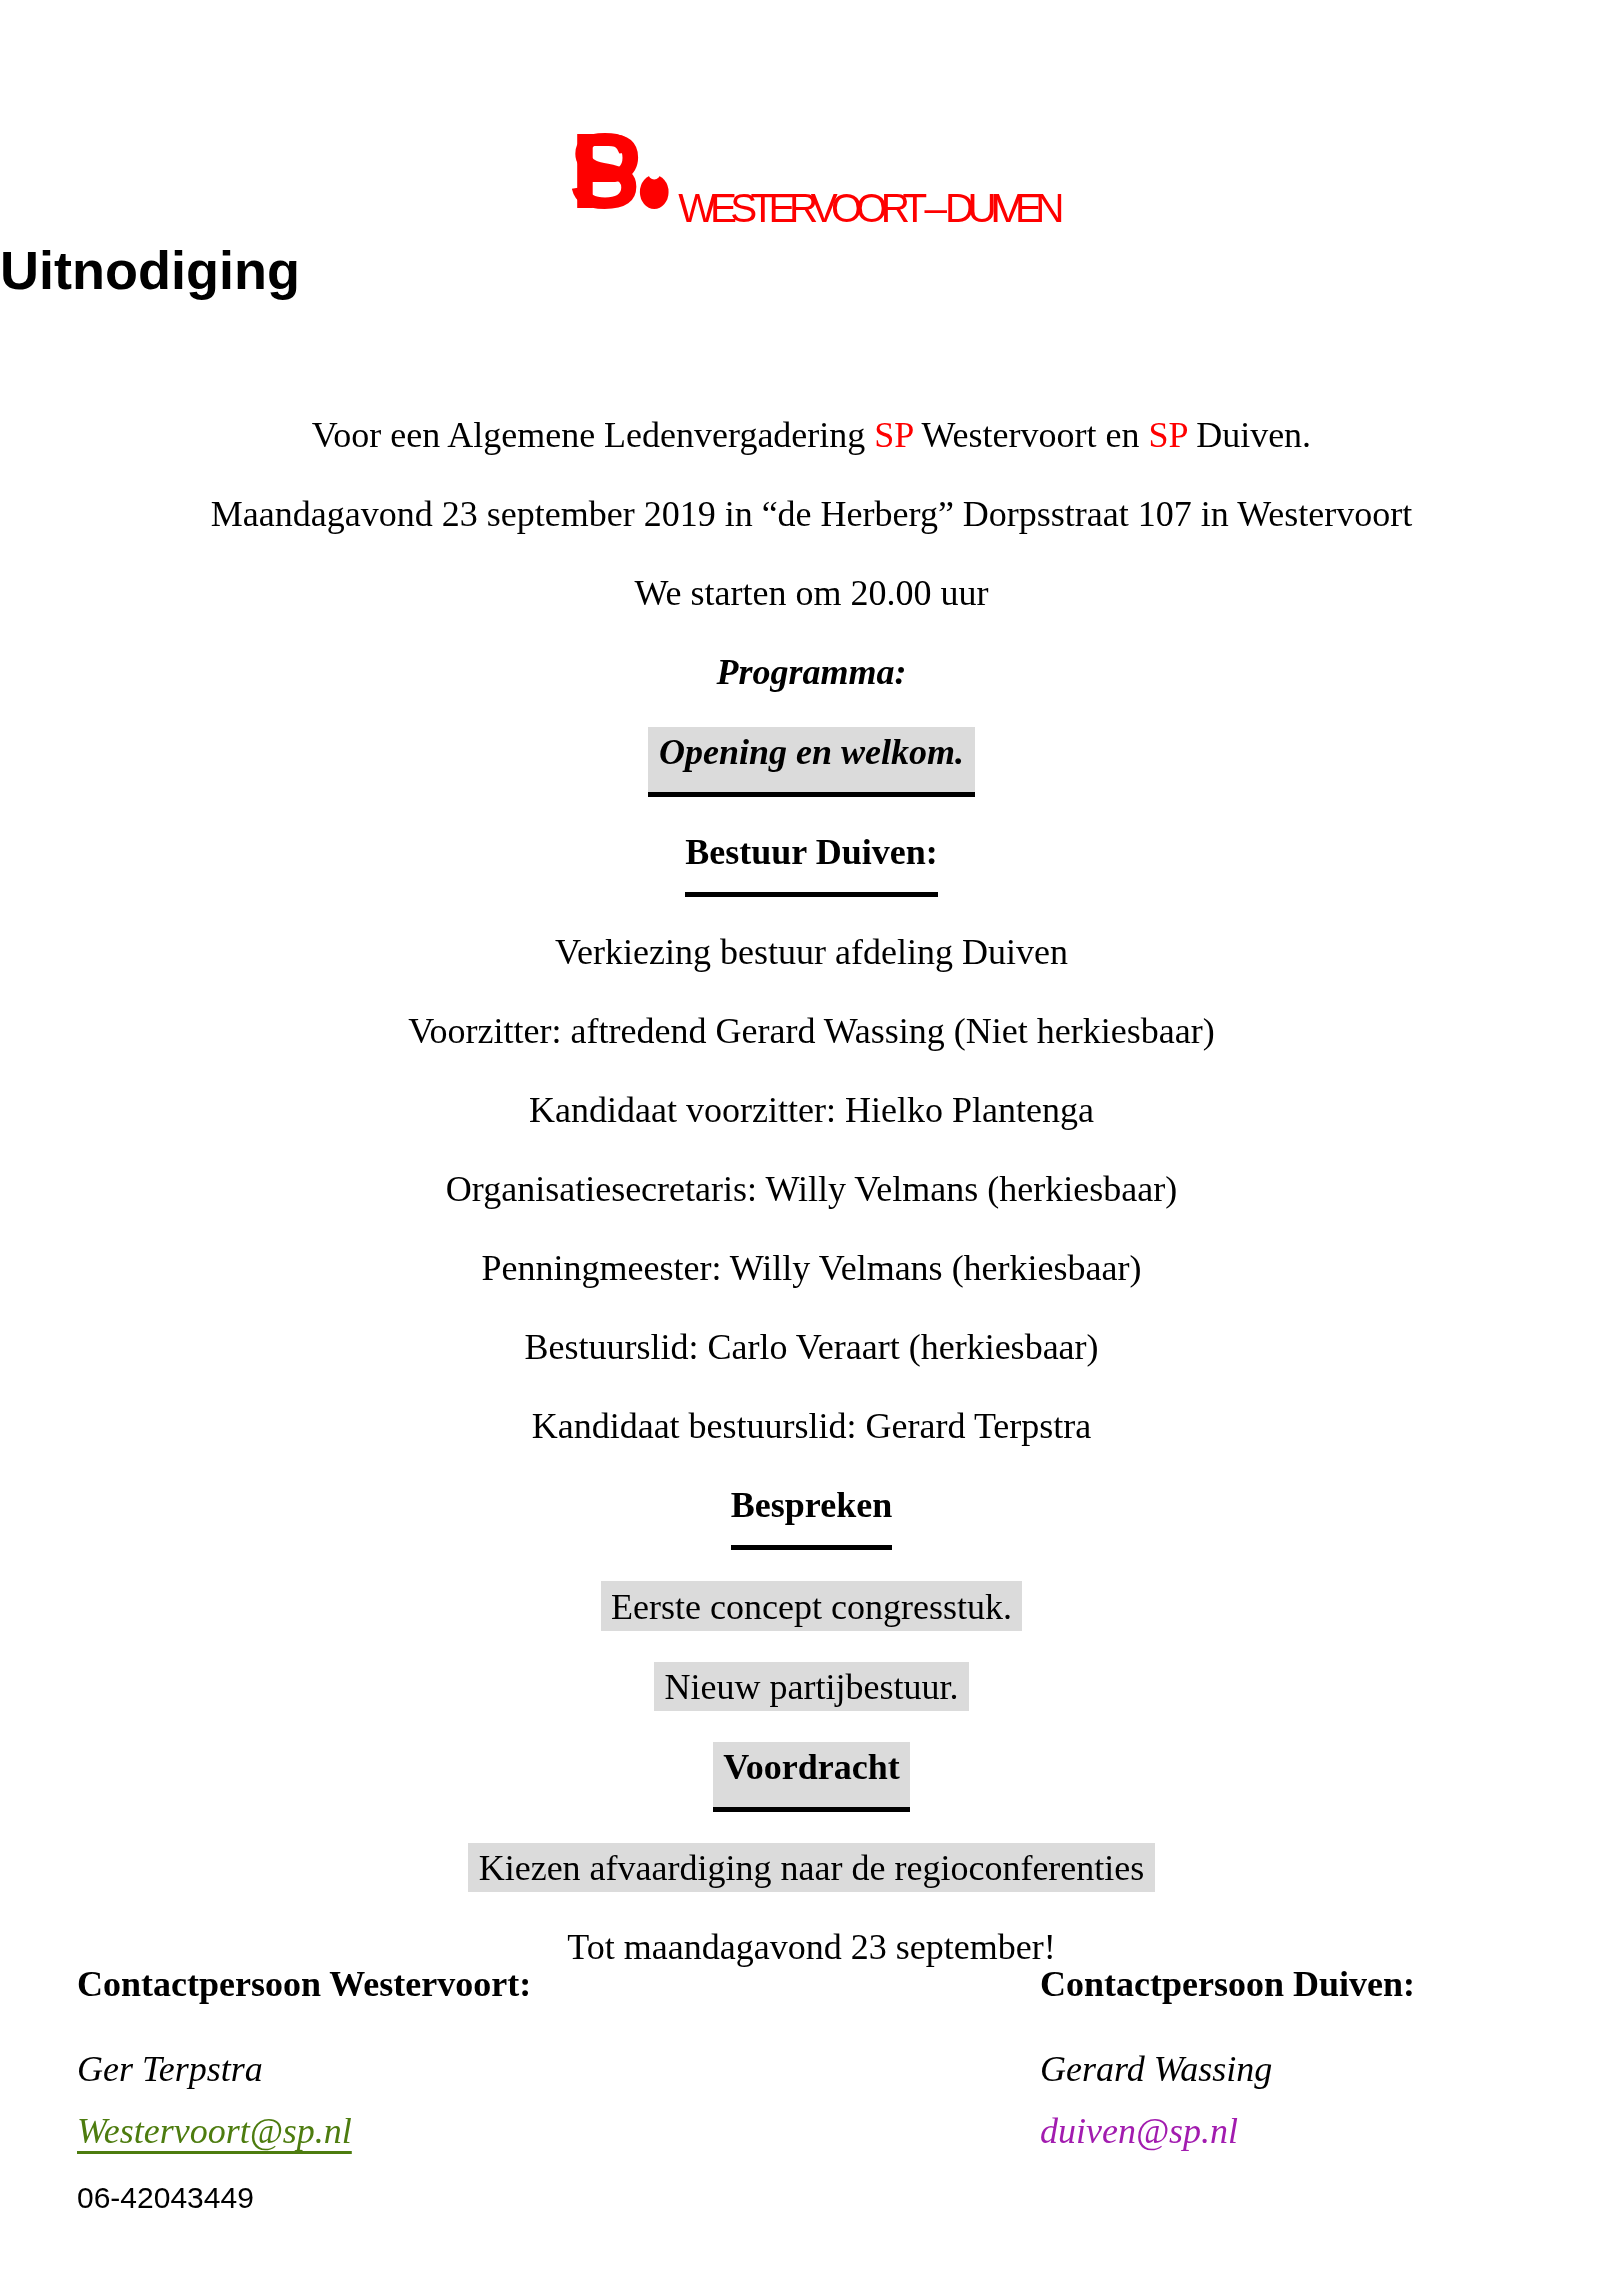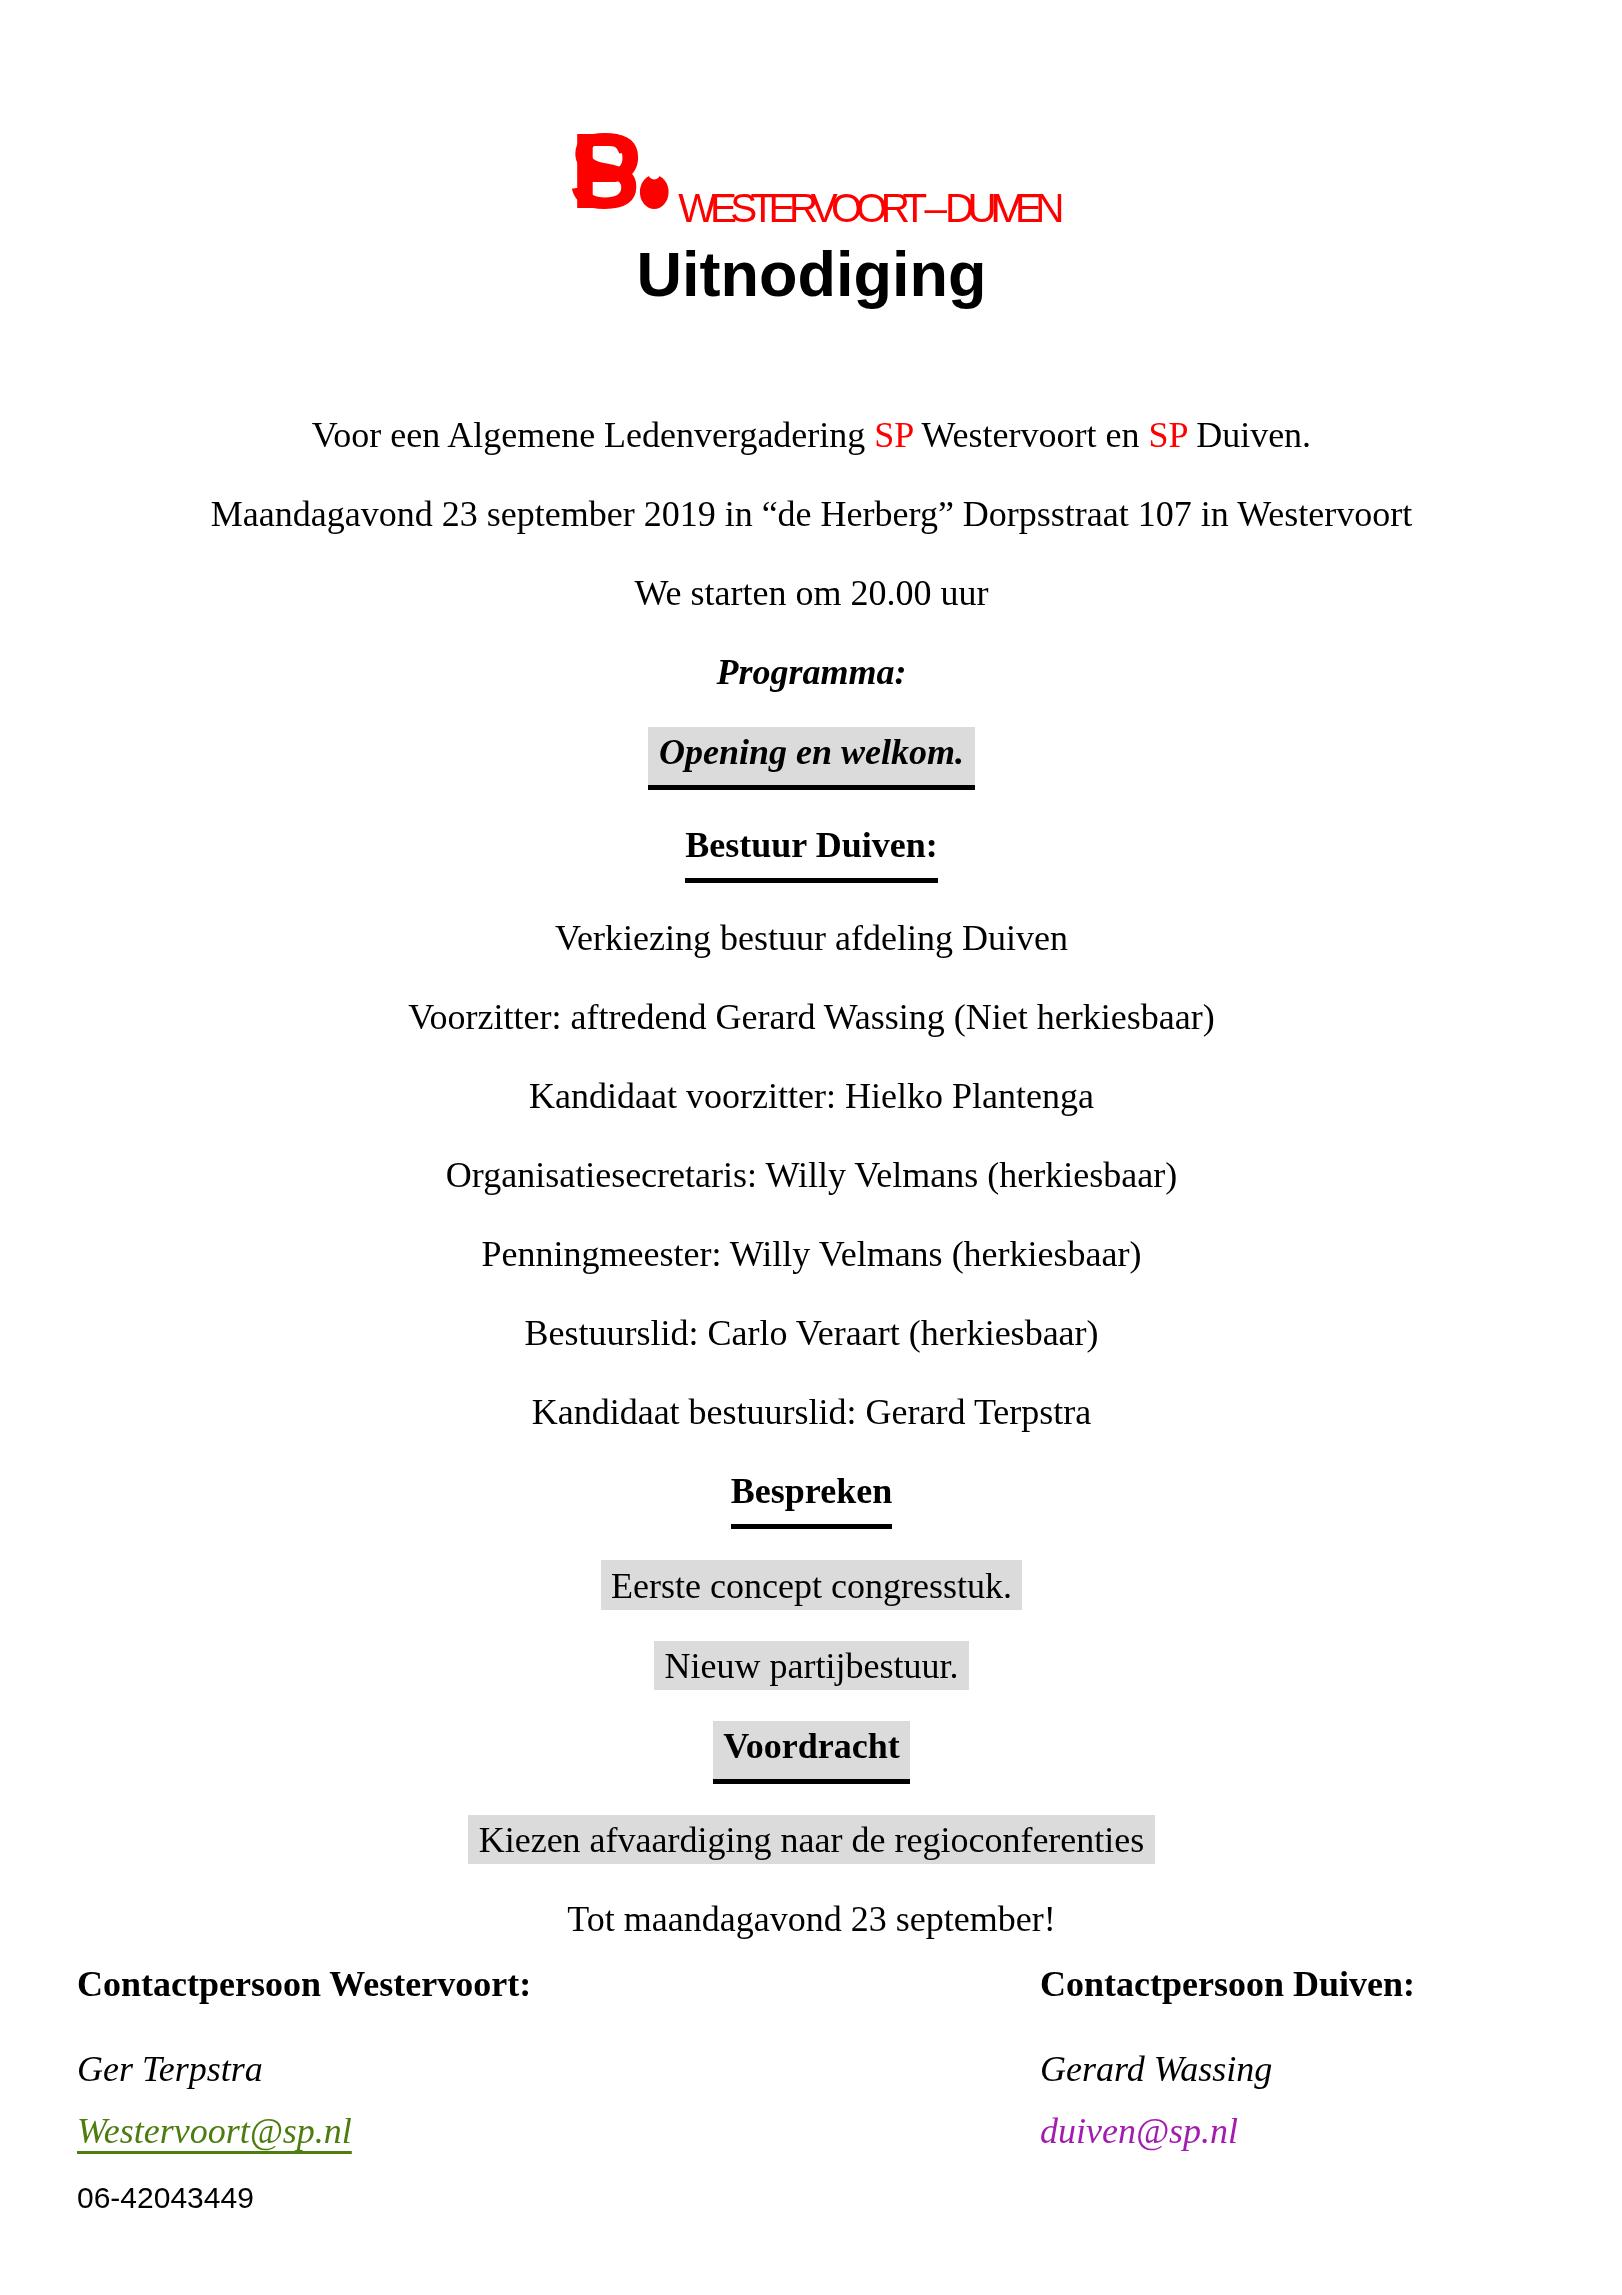--- a/index.html
+++ b/index.html
@@ -28,9 +28,9 @@
   
   .title {
     position:absolute; top:243px; left:0; width:100%;
-    margin:0; text-align:center;
+    margin:0; text-align:left;
     font-family:"Liberation Sans", sans-serif;
-    font-weight:bold; font-size:63px; line-height:1;
+    font-weight:bold; font-size:54px; line-height:1;
   }
 
   

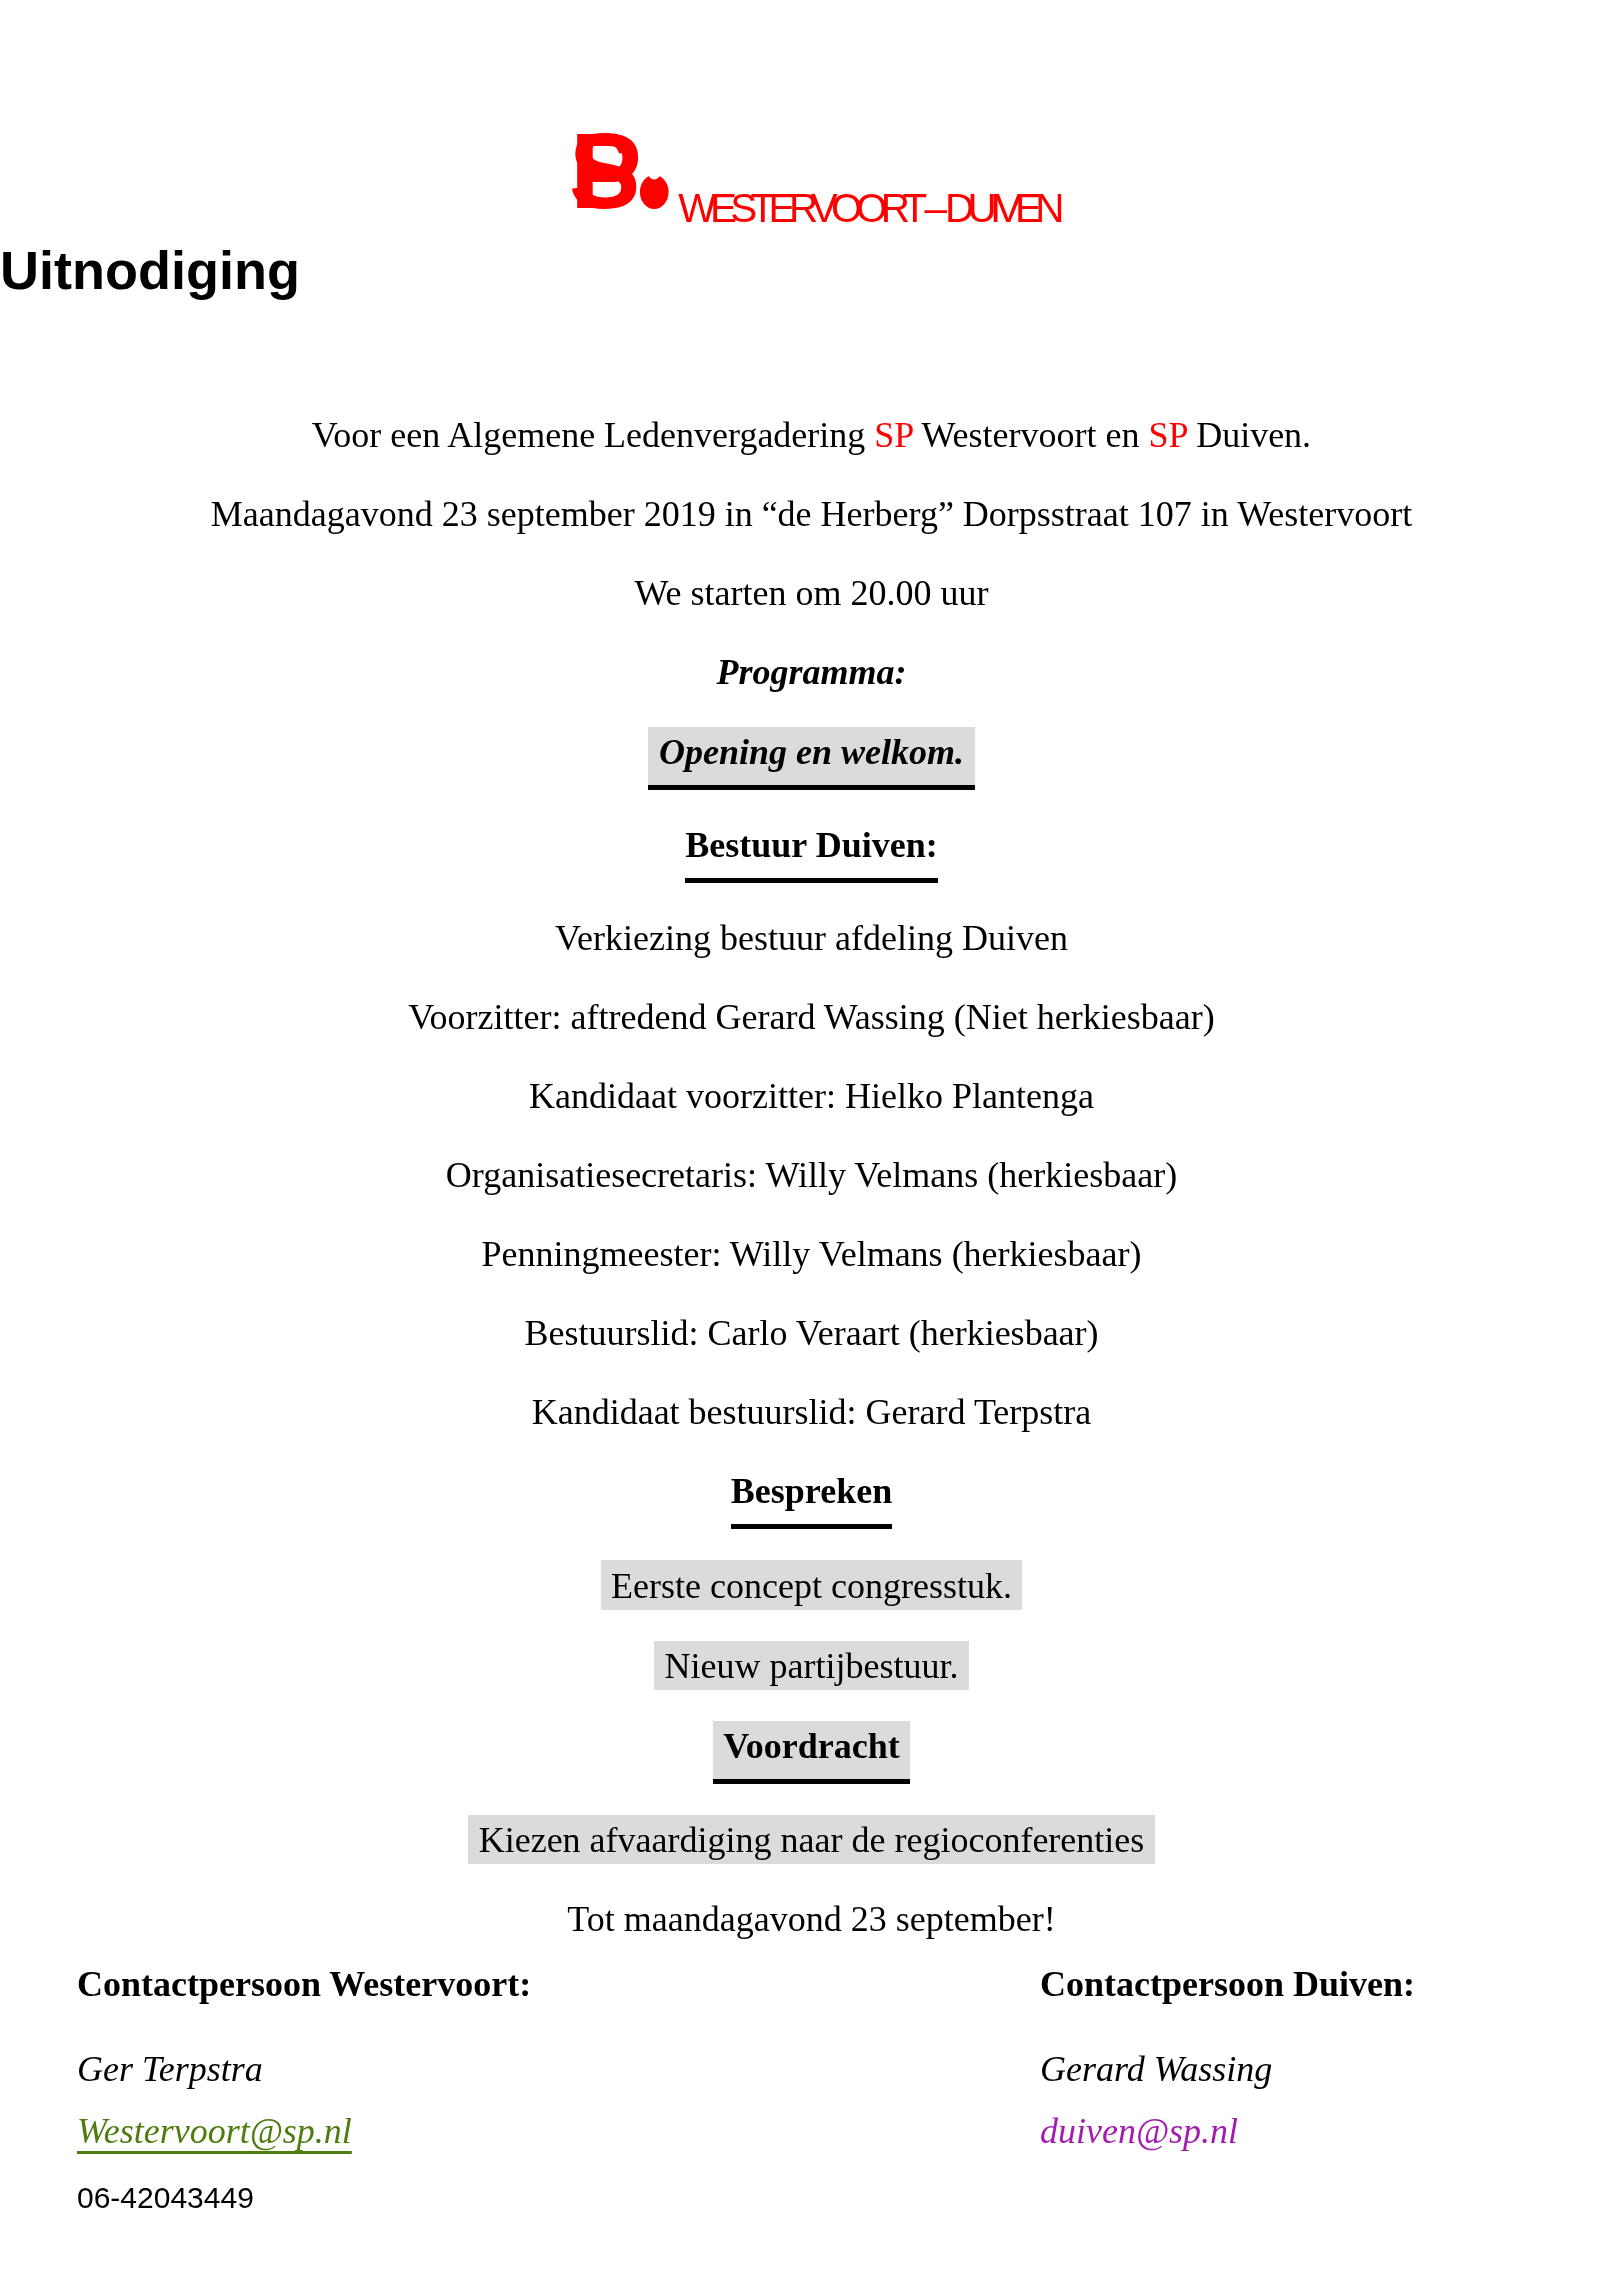--- a/index.html
+++ b/index.html
@@ -50,7 +50,7 @@
   .ul   {
     display:inline-block;
     border-bottom:5.2px solid #000;
-    padding-bottom:9px;
+    padding-bottom:16px;
   }
 
   

